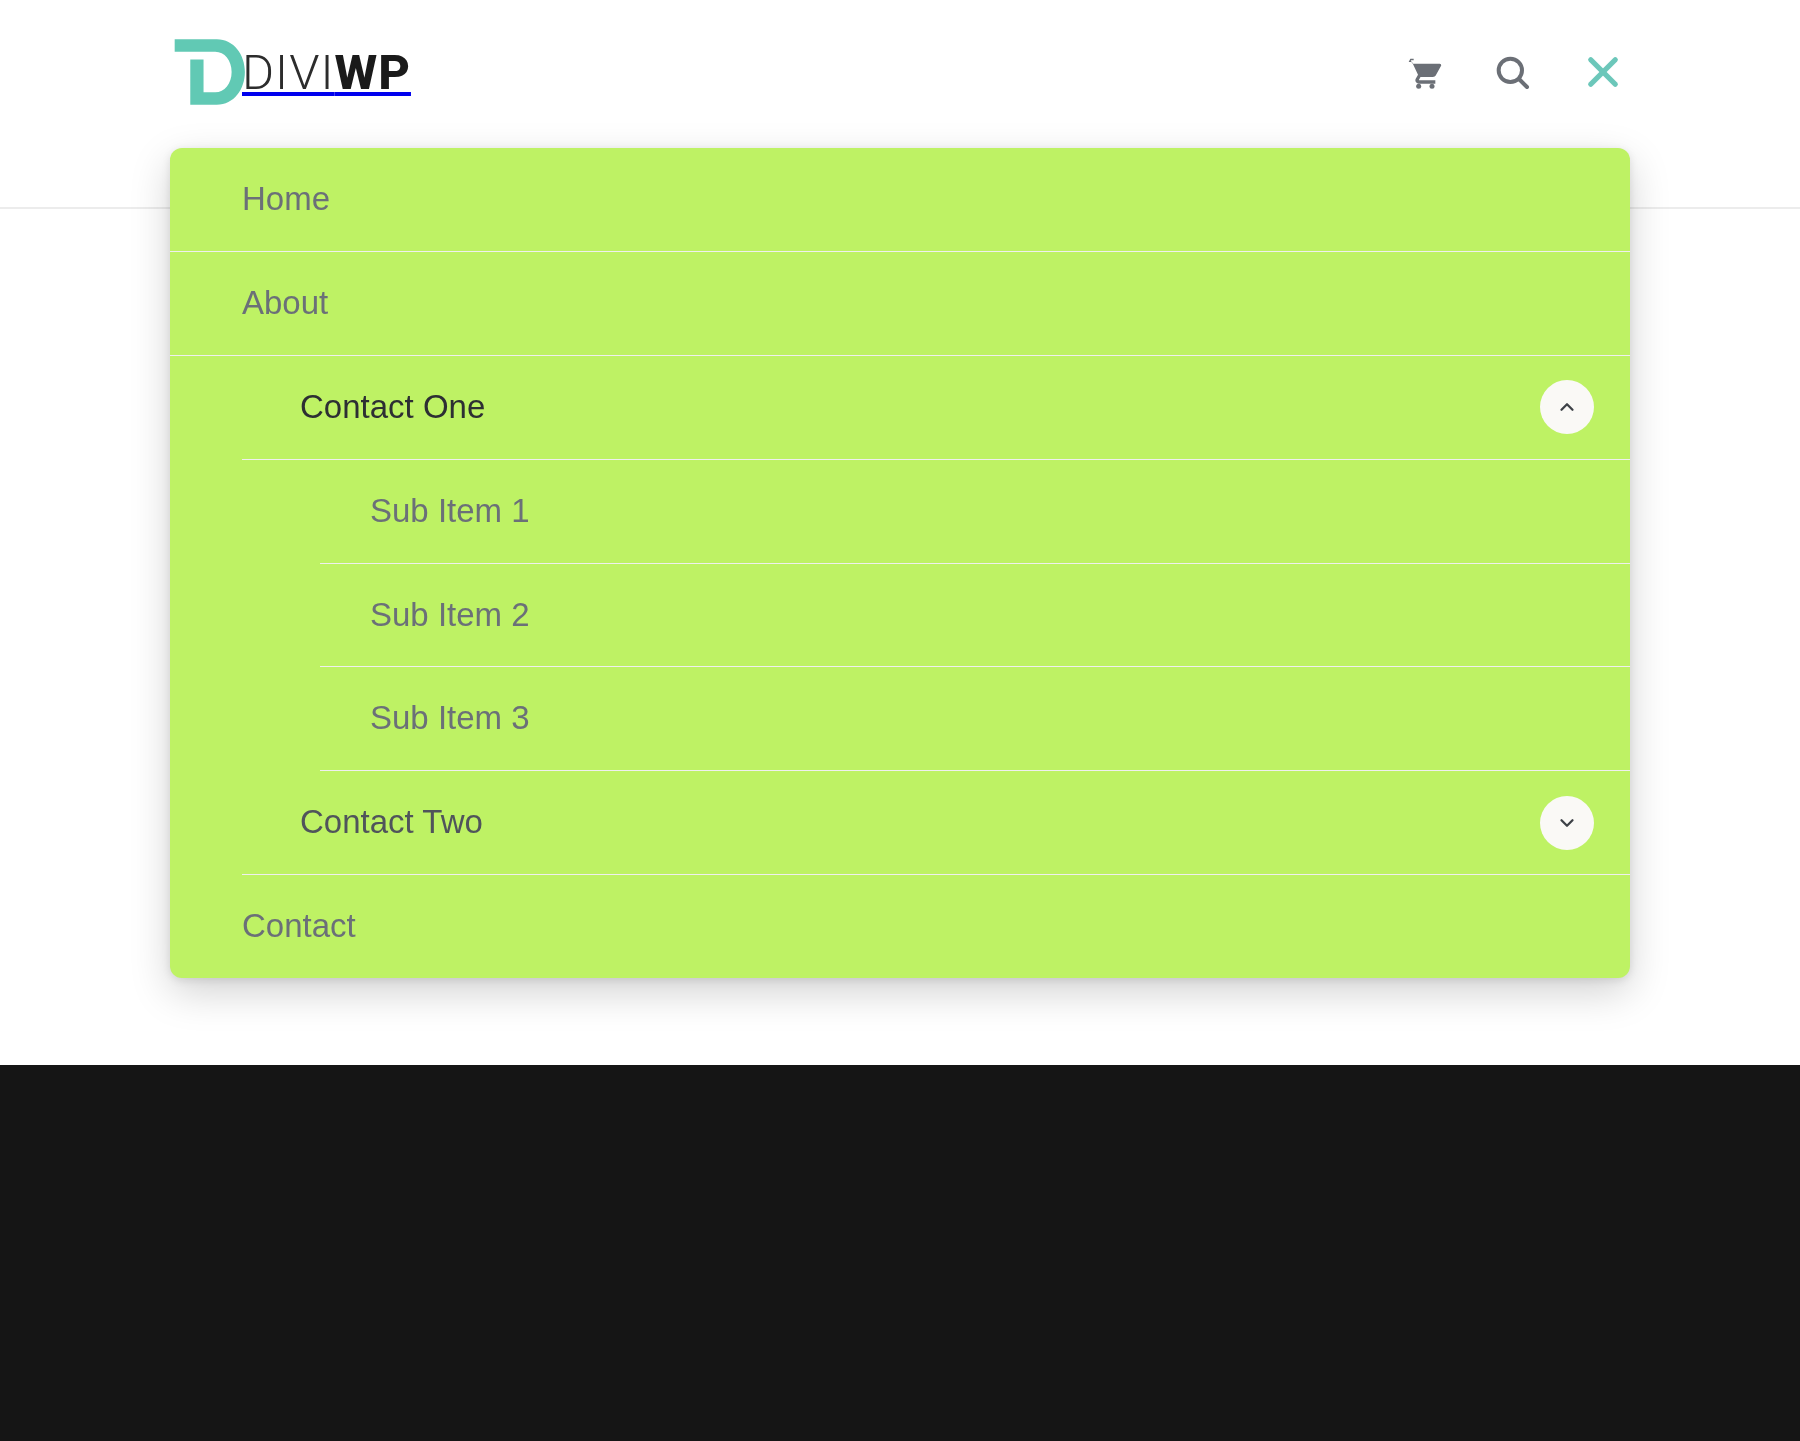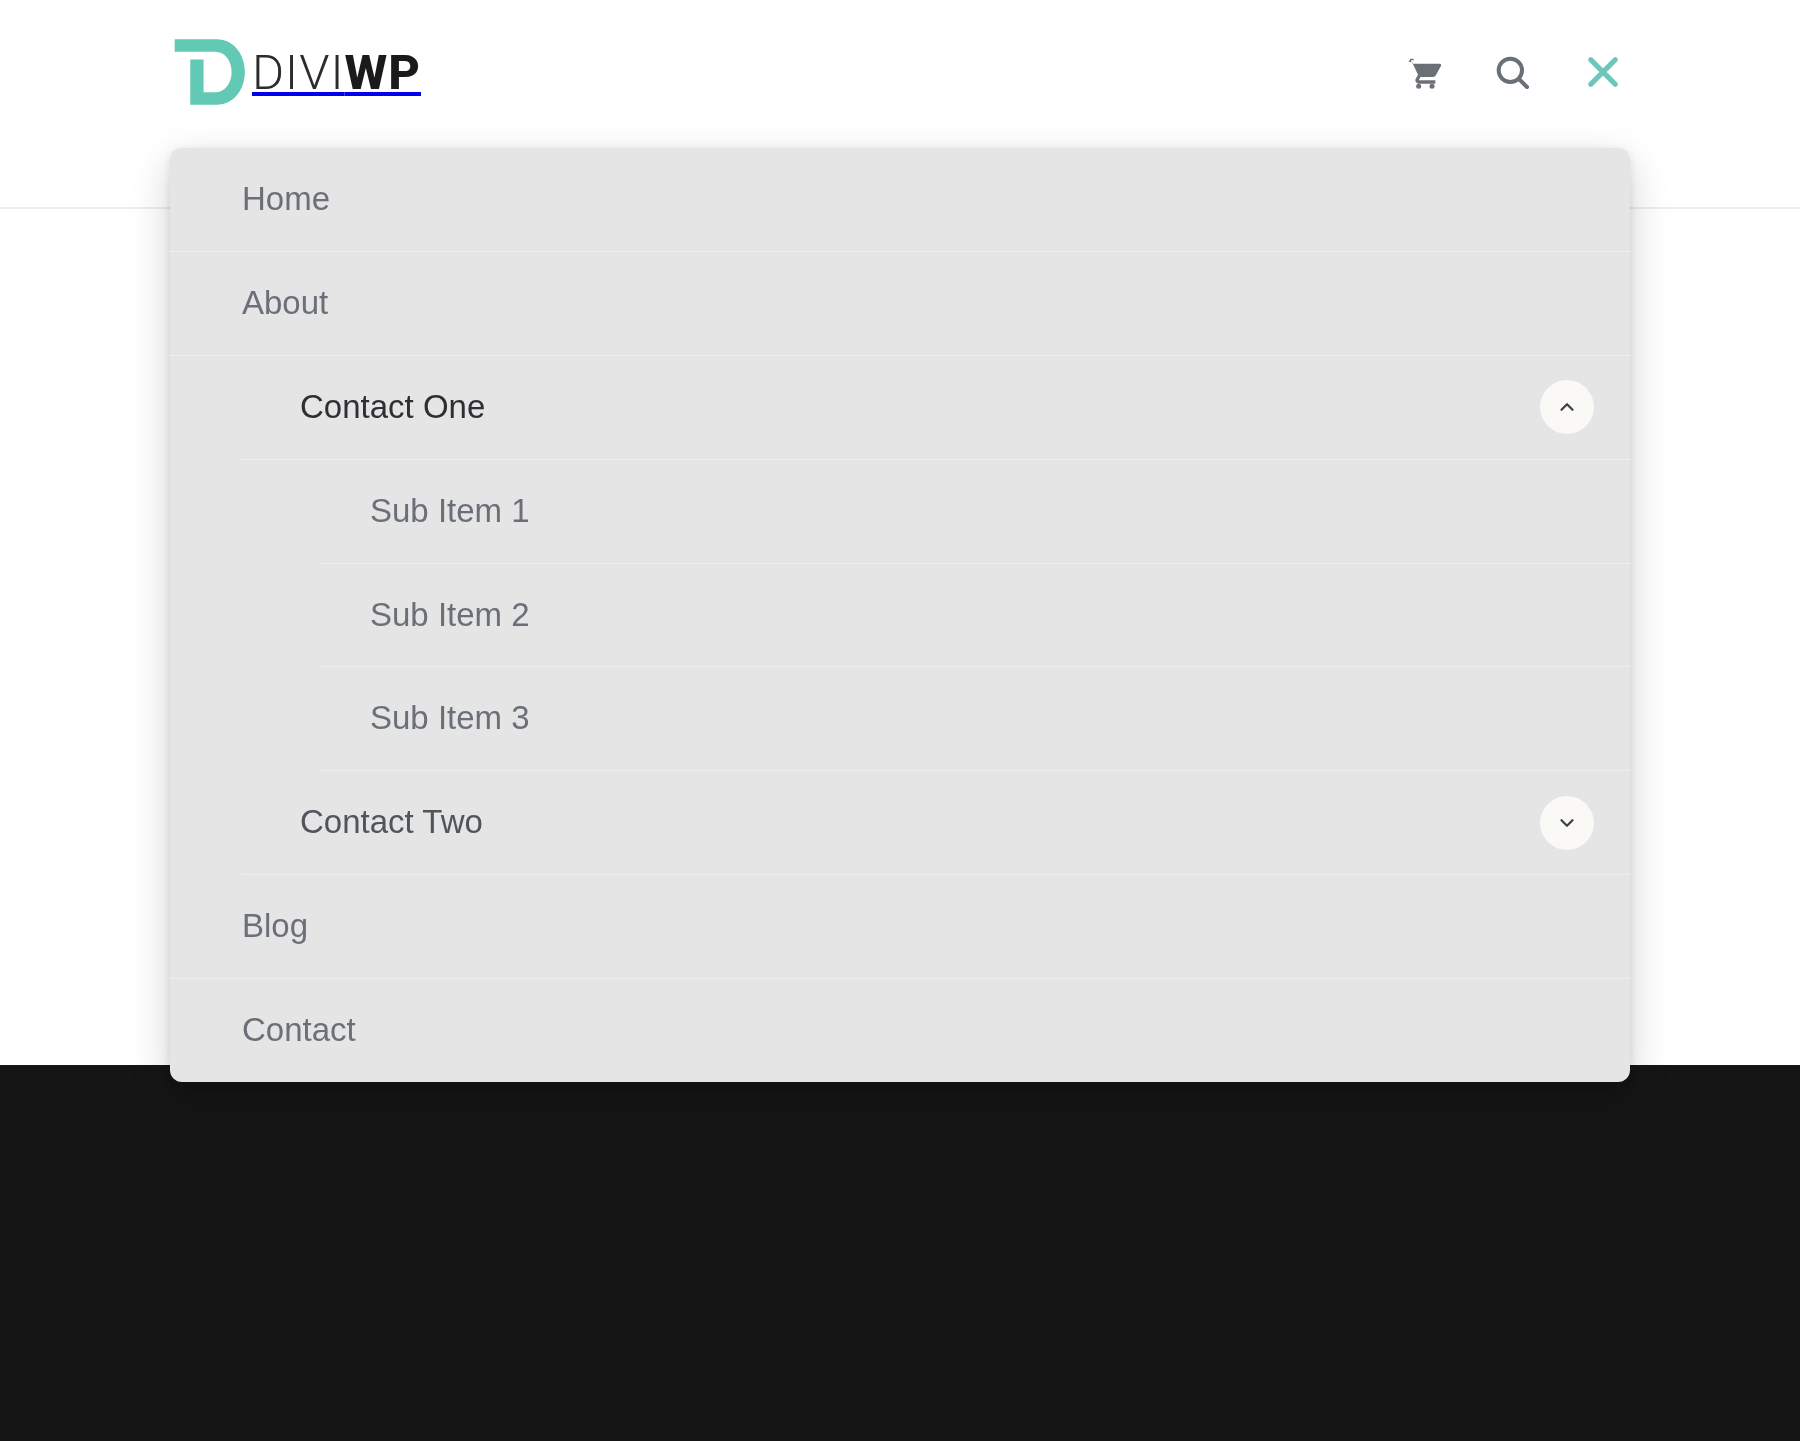--- a/index.html
+++ b/index.html
@@ -53,7 +53,6 @@
   .logo {
     display: flex;
     align-items: center;
-    gap: 10px;
   }
   .logo-mark {
     width: 78px;

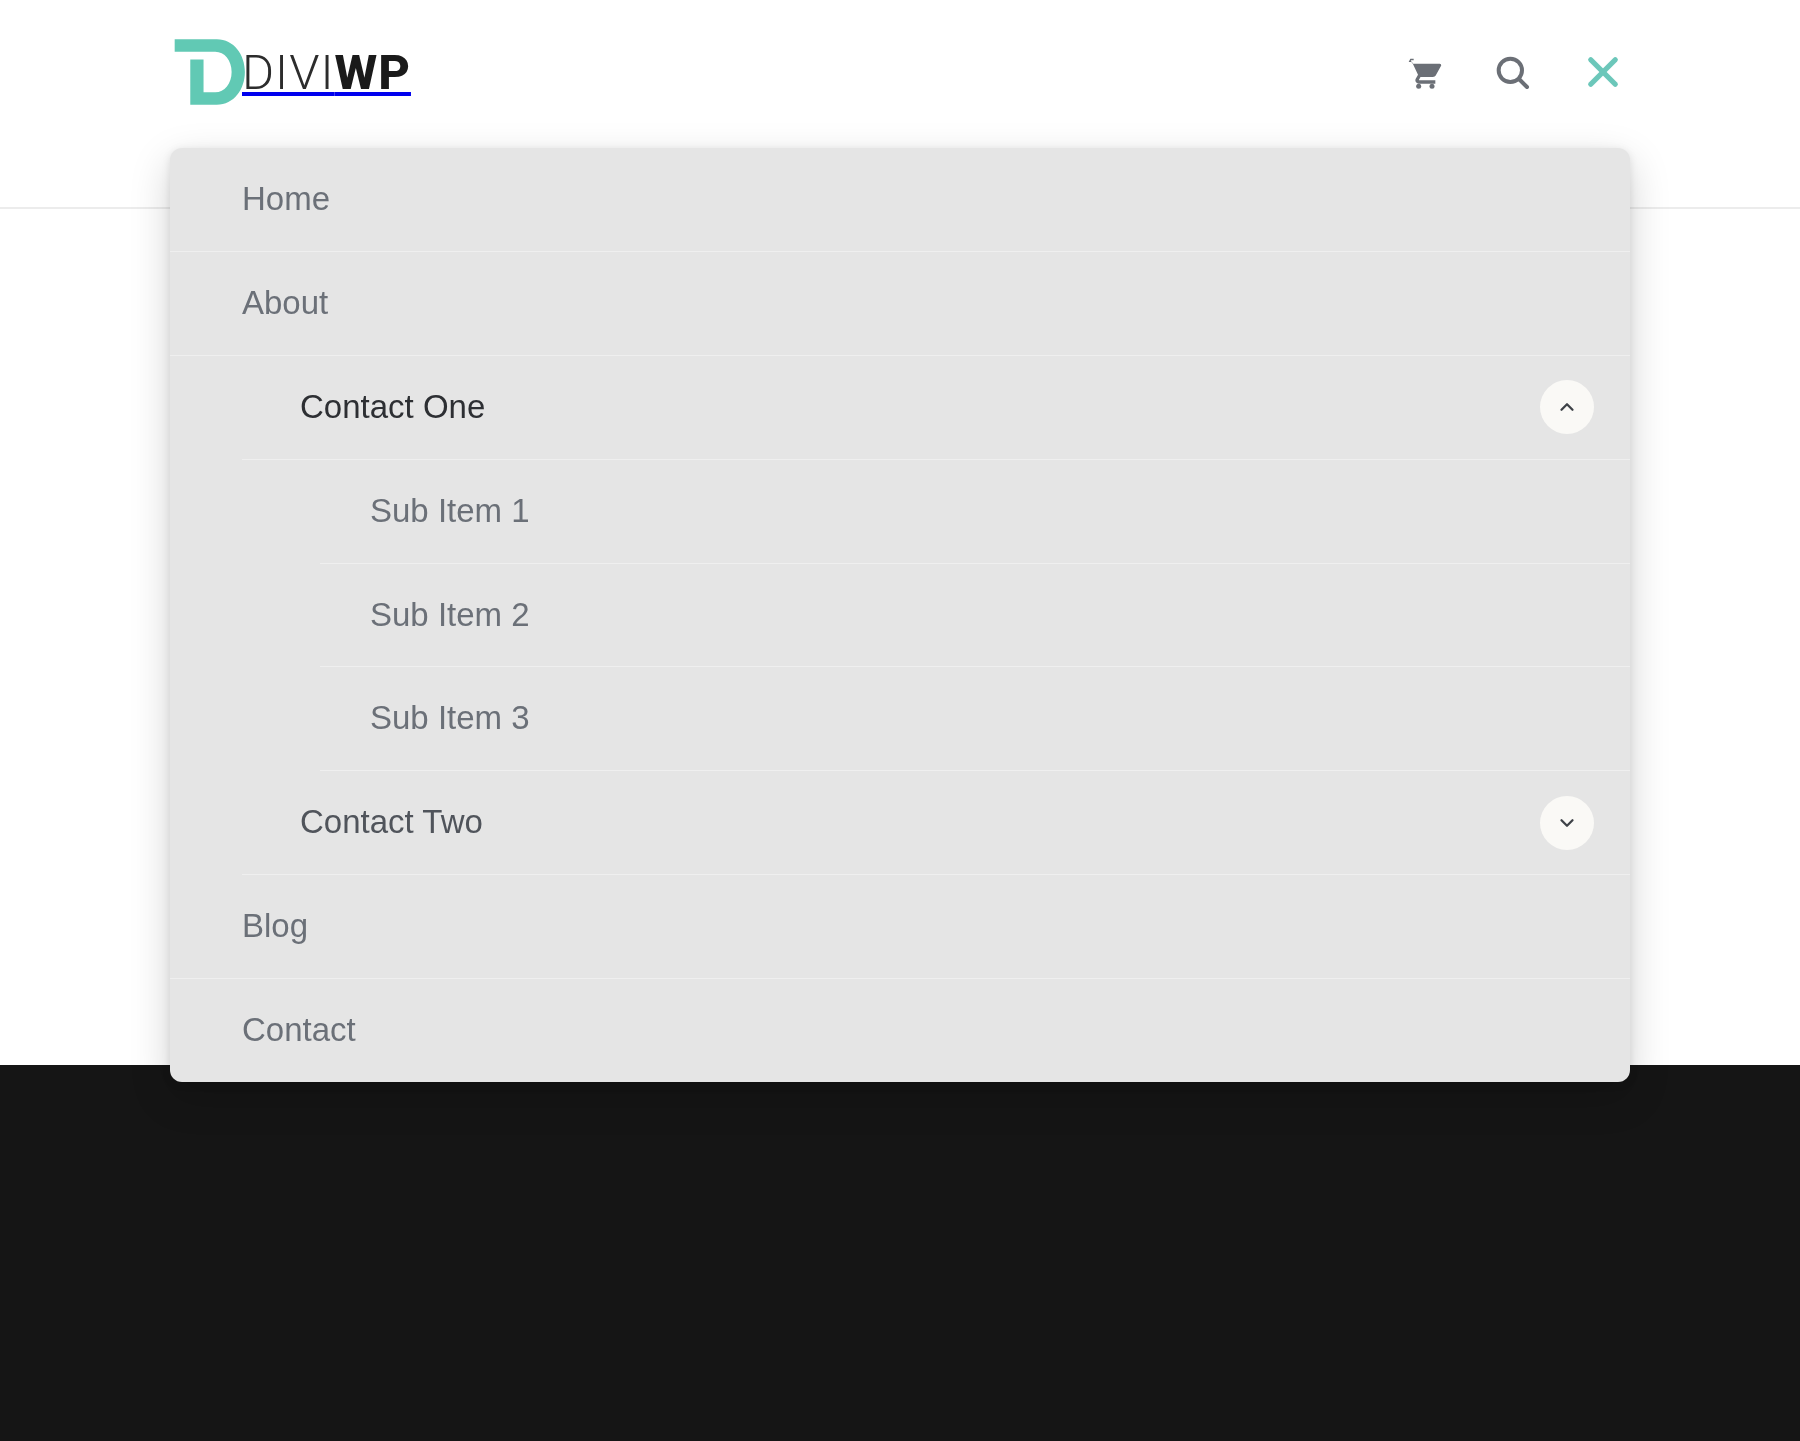--- a/index.html
+++ b/index.html
@@ -93,7 +93,7 @@
     left: 170px;
     right: 170px;
     top: 148px;
-    background: #e5e5e5;
+    background: #bef264;
     border-radius: 12px;
     box-shadow: 0 14px 40px rgba(0,0,0,0.18), 0 2px 8px rgba(0,0,0,0.10);
     overflow: hidden;

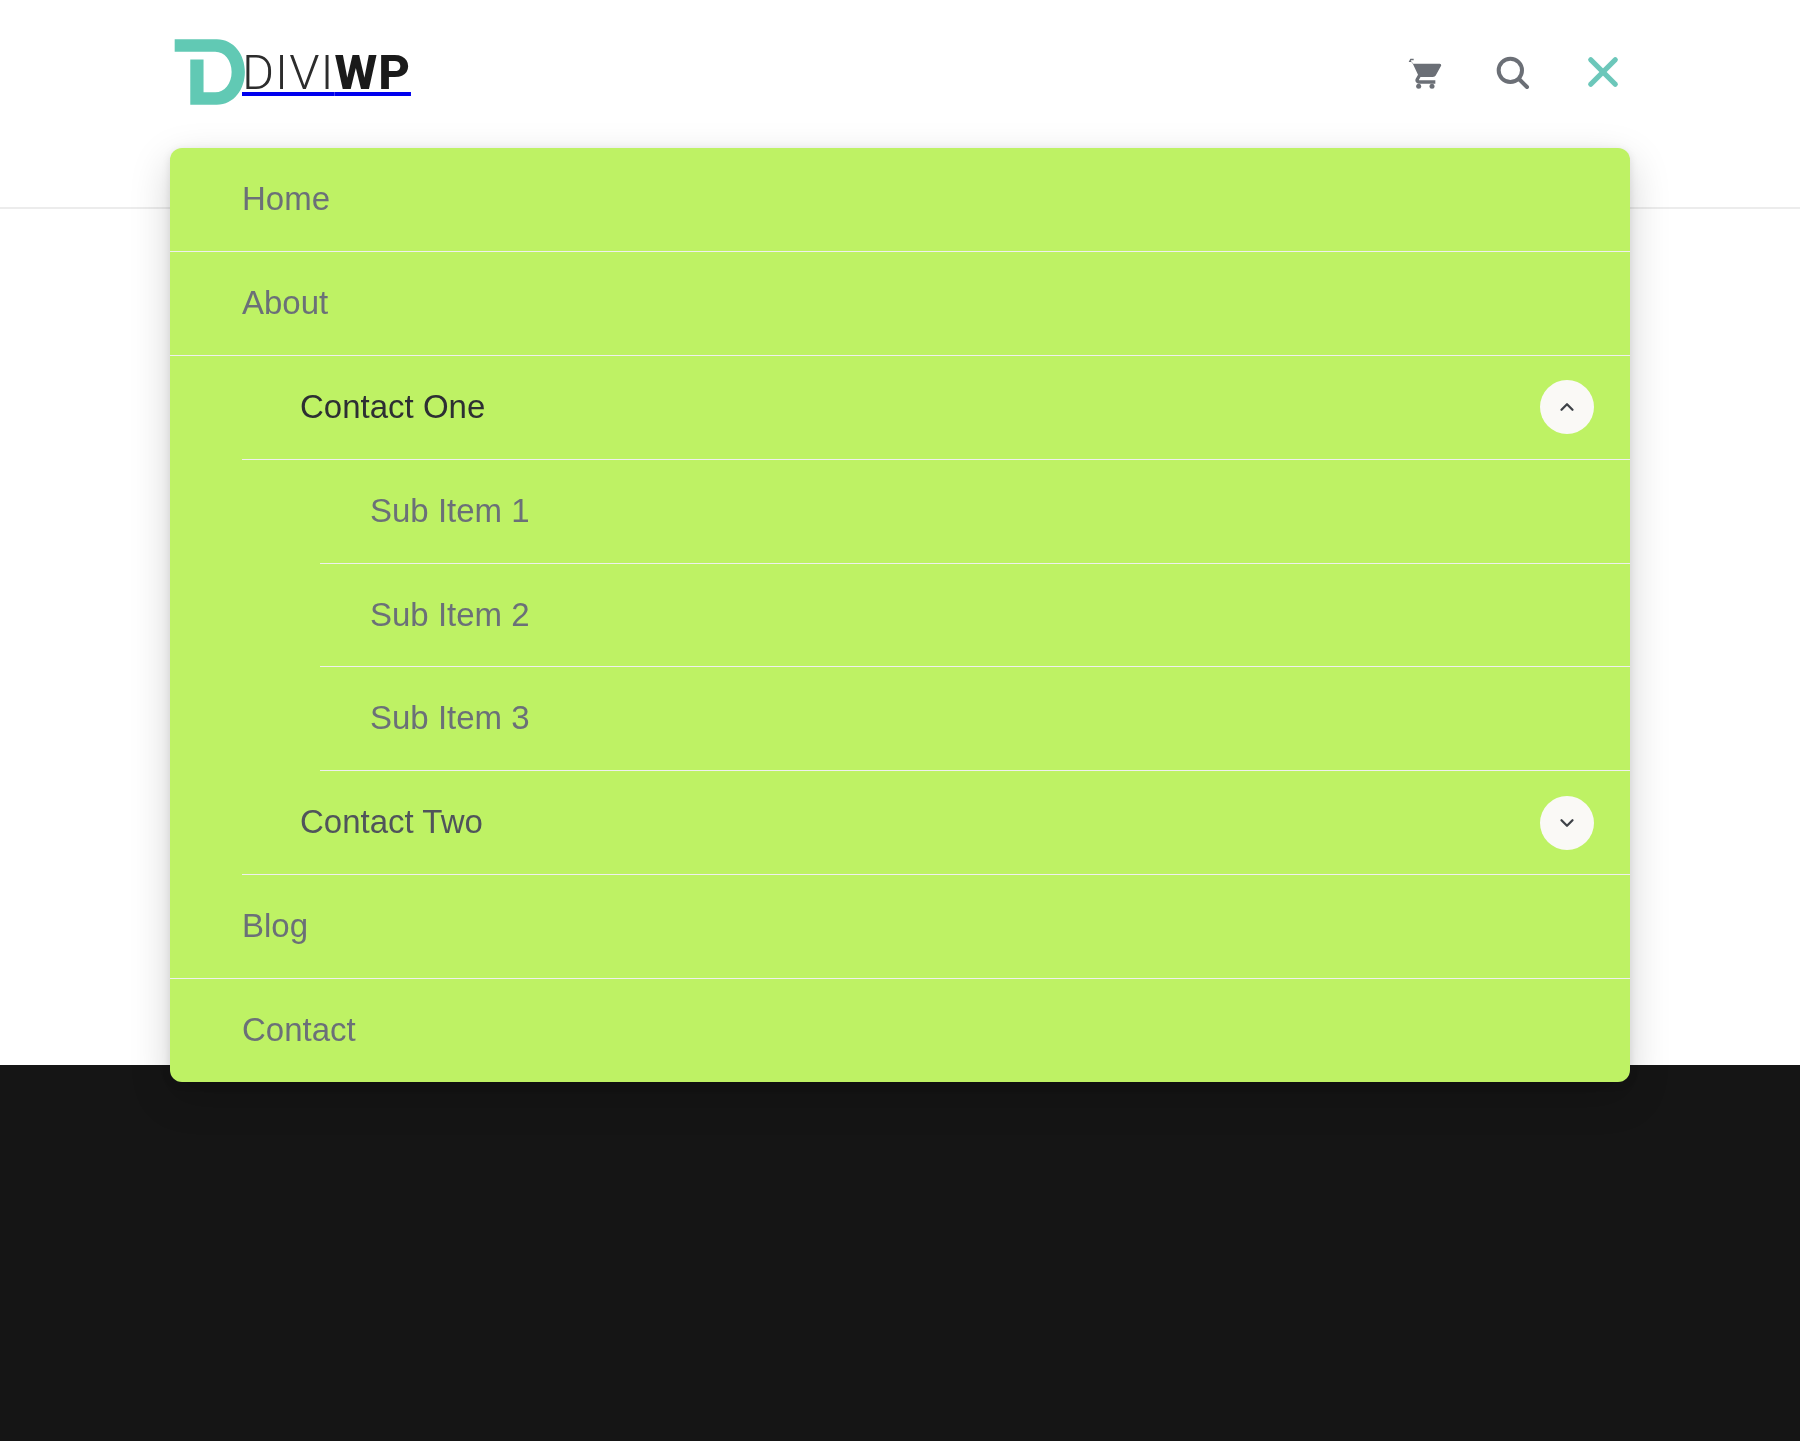--- a/index.html
+++ b/index.html
@@ -242,9 +242,6 @@
       </li>
 
 
-      <li class="menu-row">
-        <button class="menu-link lvl0">Blog</button>
-      </li>
 
       <li class="menu-row">
         <button class="menu-link lvl0">Contact</button>

